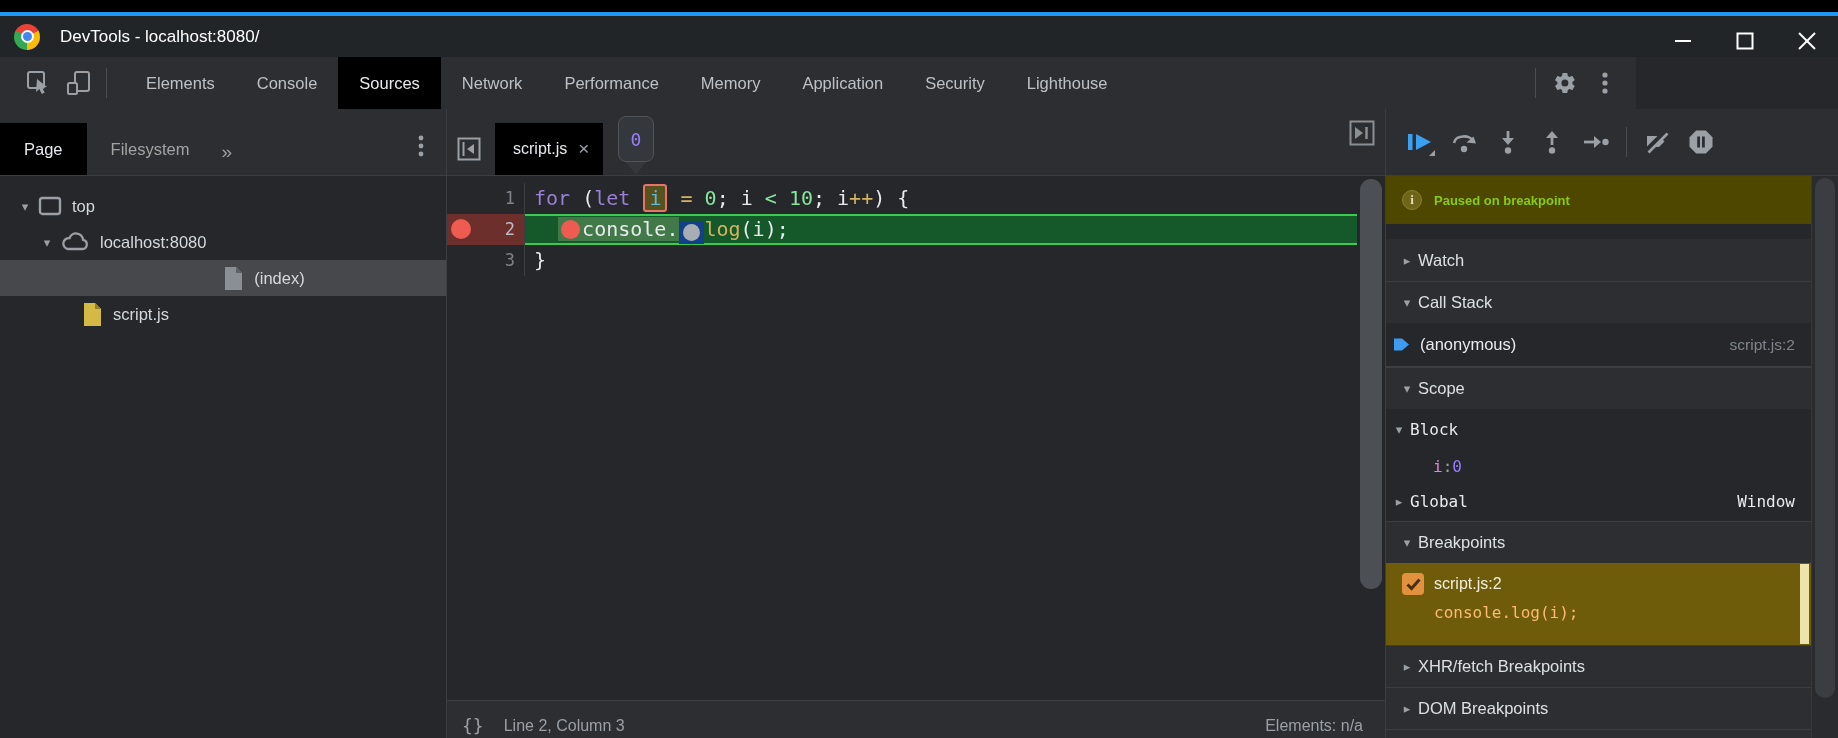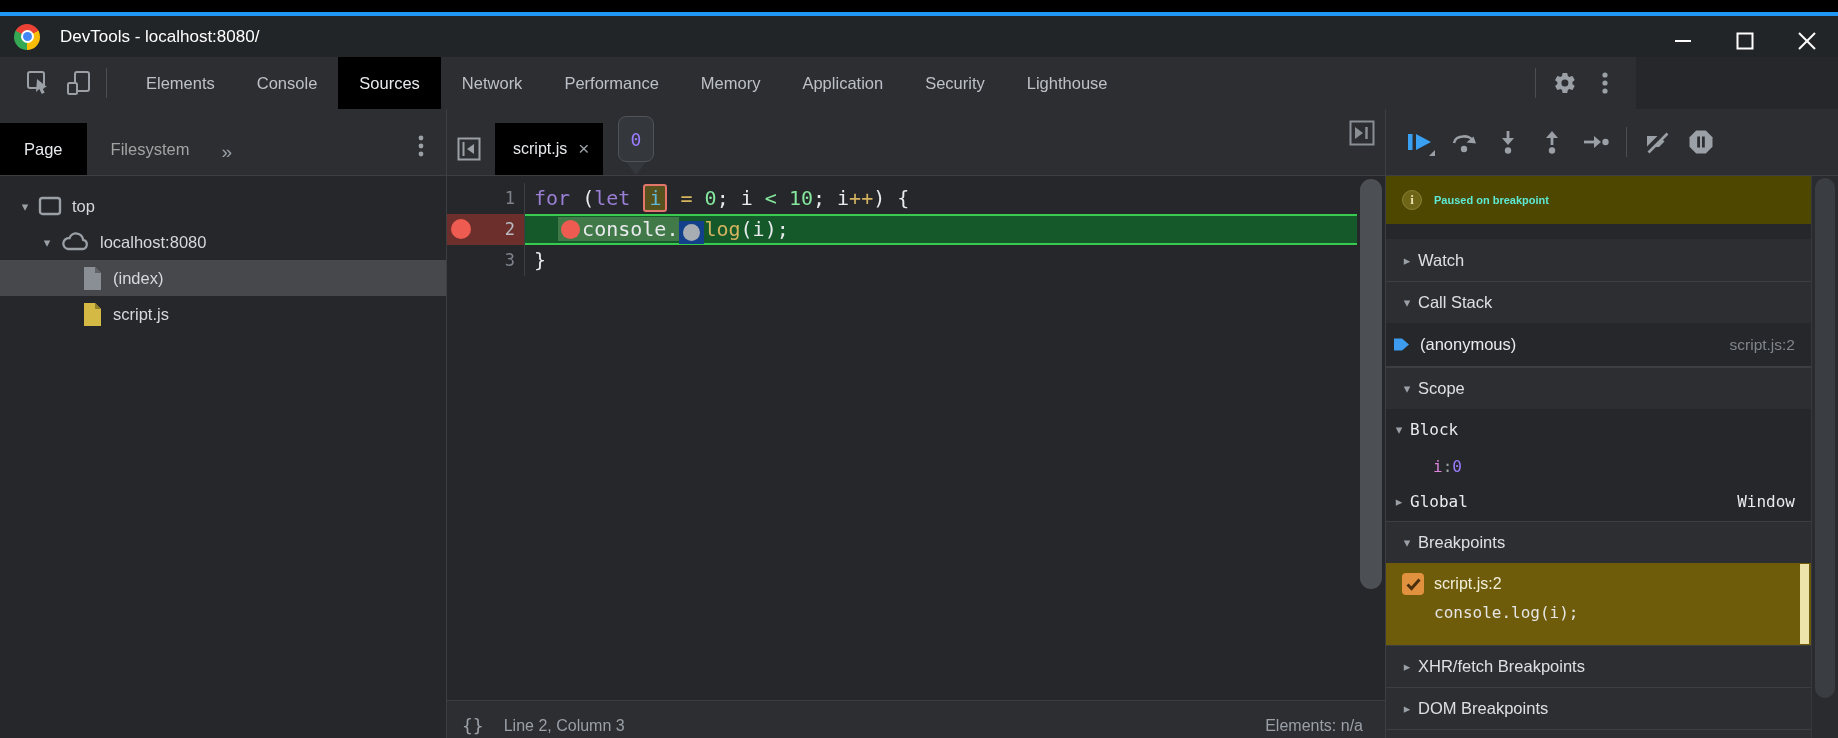--- a/index.html
+++ b/index.html
@@ -76,7 +76,7 @@
   .rightpanel { position:absolute; left:1385px; top:164px; width:453px; height:574px; background:#25272a; border-left:1px solid #3c3e42; overflow:hidden; }
   .rp-content { position:absolute; left:0; top:0; width:425px; }
   .banner { height:48px; background:#4e4700; display:flex; align-items:center; padding-left:16px; }
-  .banner .msg { font-size:11px; font-weight:bold; color:#5eead4; margin-left:12px; }
+  .banner .msg { font-size:13px; font-weight:bold; color:#84cc16; margin-left:12px; }
   .info-ic { width:20px; height:20px; border-radius:50%; background:#6e6519; border:1px solid #8a8030; color:#e9e2ae; font-size:13px; font-weight:bold; font-family:"Liberation Serif", serif; display:flex; align-items:center; justify-content:center; }
   .spacer { height:15px; }
   .sec-h { height:42px; background:#2c2e32; border-top:1px solid #3c3e42; display:flex; align-items:center; padding-left:10px; font-size:16.5px; color:#dde0e3; }

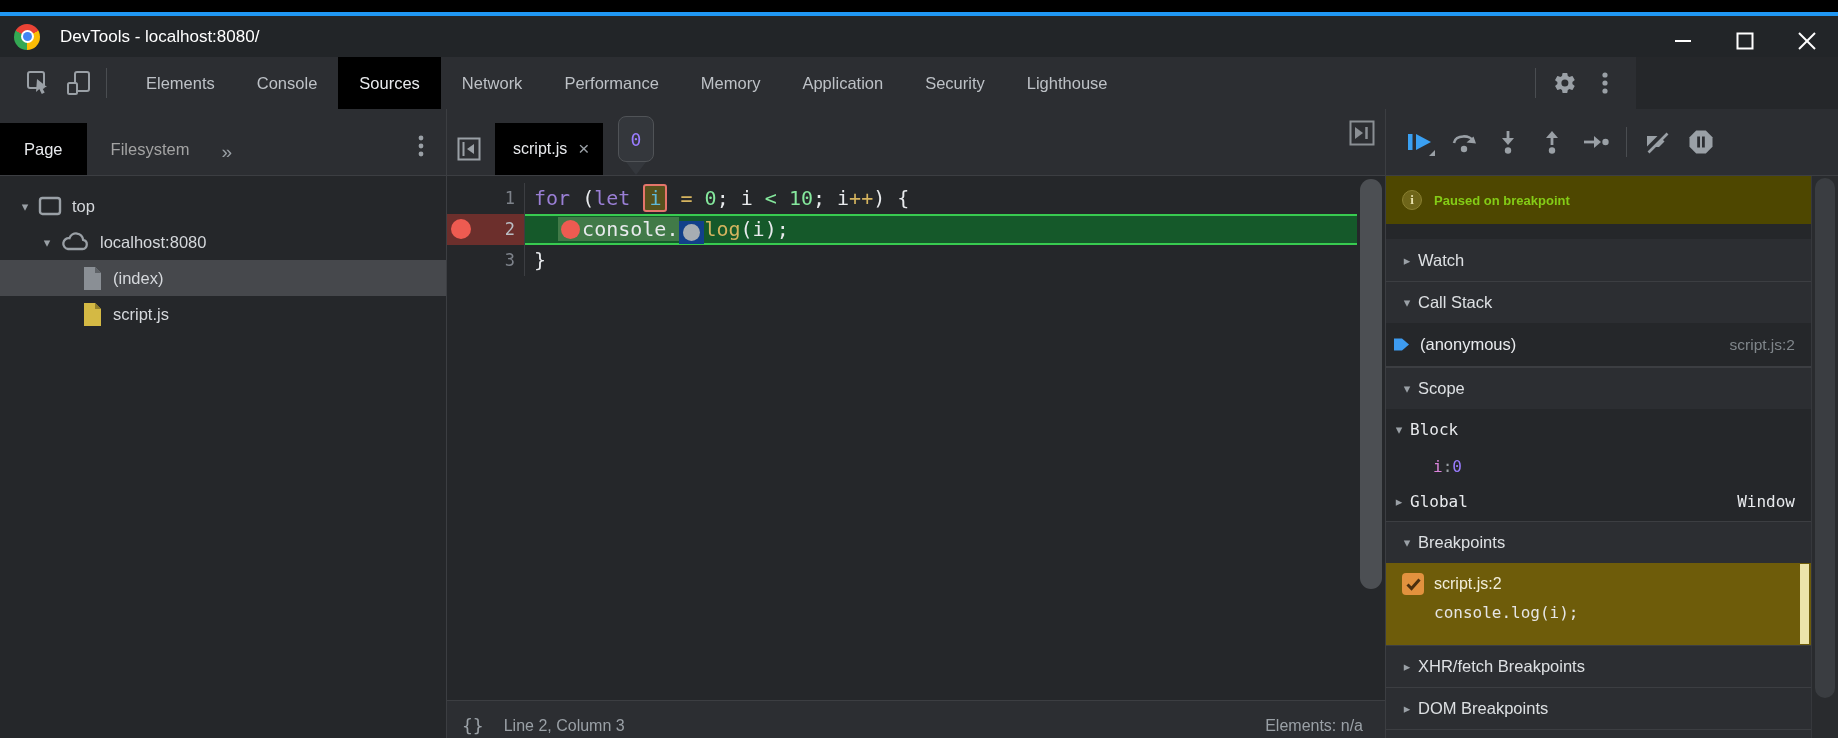--- a/index.html
+++ b/index.html
@@ -208,7 +208,7 @@
           </span>
           <span>localhost:8080</span>
         </div>
-        <div class="tree-row selected" style="padding-left: 58px;">
+        <div class="tree-row selected" style="padding-left: 58px; justify-content: center;">
           <span class="tw"></span>
           <span class="tree-icon">
             <svg width="21" height="25">

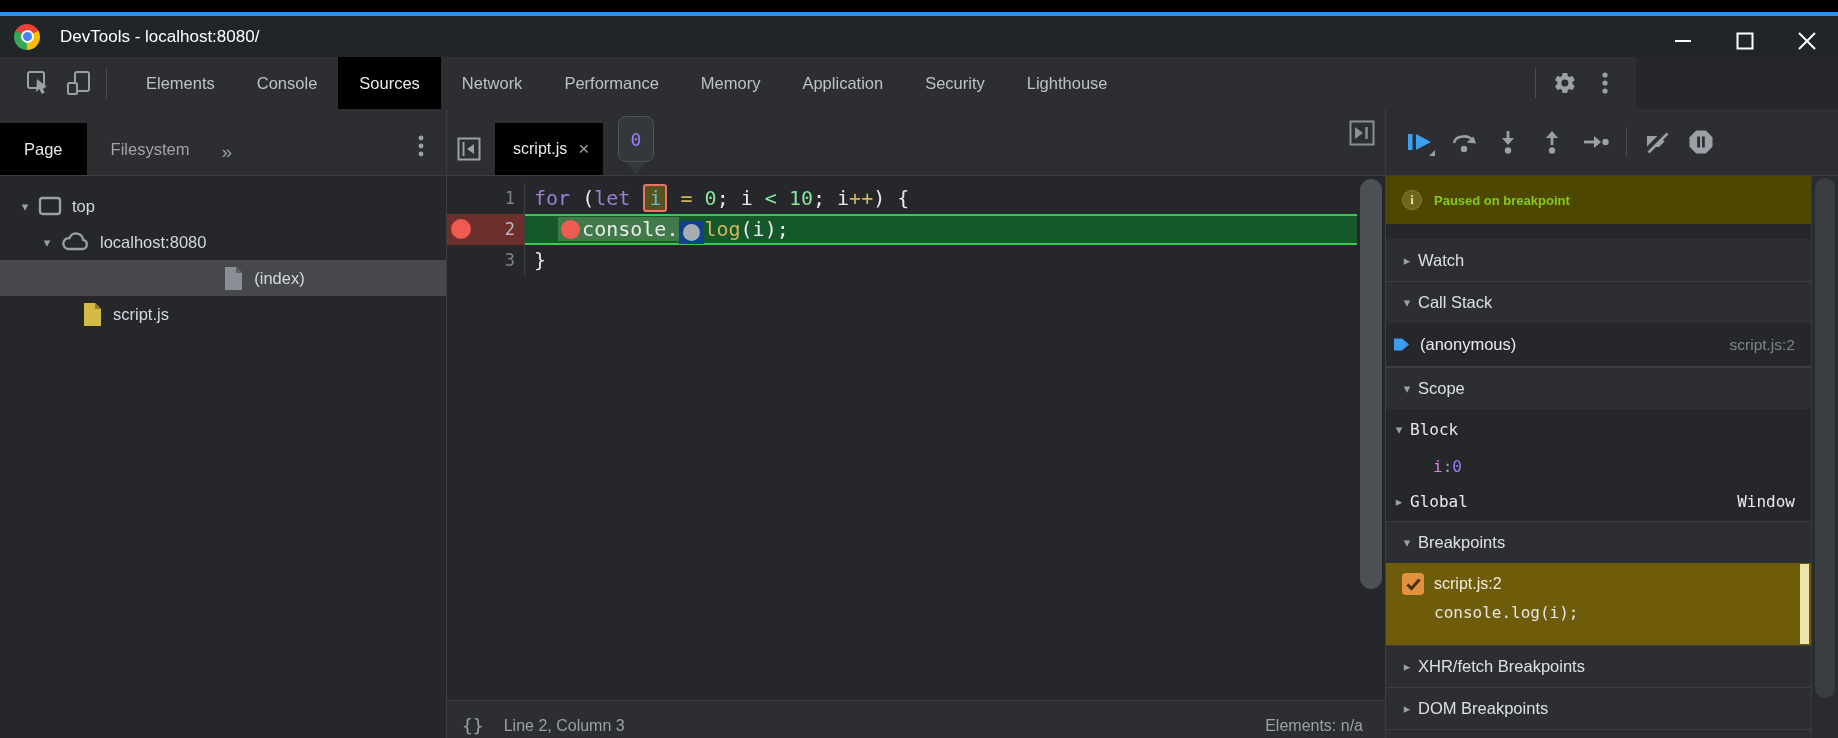--- a/index.html
+++ b/index.html
@@ -94,7 +94,7 @@
   .bp-line1 { display:flex; align-items:center; }
   .bp-check { width:22px; height:22px; background:#e2923e; border-radius:4px; display:flex; align-items:center; justify-content:center; }
   .bp-loc { margin-left:10px; font-size:16px; color:#f1edda; }
-  .bp-code { margin:8px 0 0 32px; color:#e5e5e5; }
+  .bp-code { margin:8px 0 0 32px; color:#fdba74; }
   .bp-stripe { position:absolute; right:2px; top:1px; bottom:1px; width:9px; background:#ece4ab; }
   .rp-scrollbar { position:absolute; right:0; top:0; width:27px; height:574px; background:#292b2e; border-left:1px solid #36383c; }
   .rp-thumb { position:absolute; left:3px; right:3px; top:2px; height:520px; background:#3a3d41; border-radius:10px; }

